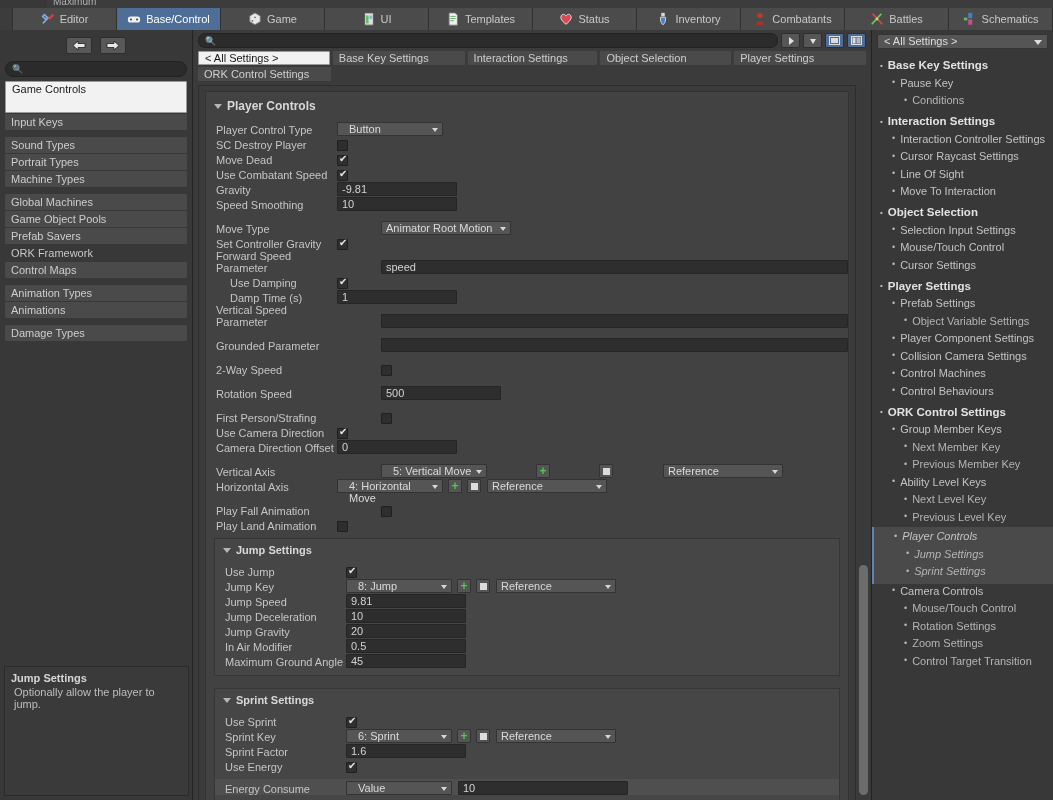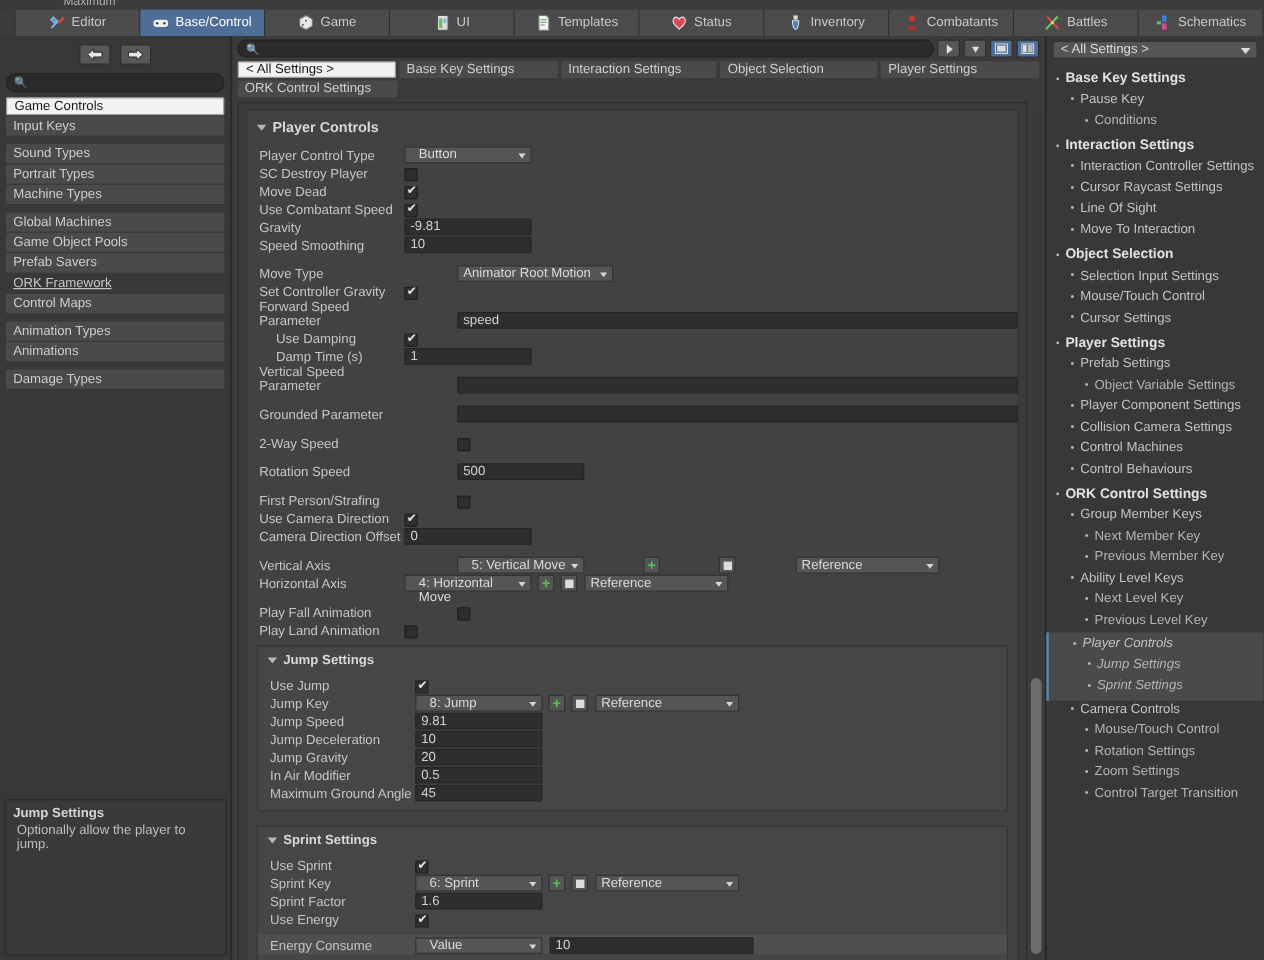--- a/index.html
+++ b/index.html
@@ -44,7 +44,7 @@
     height:16px;line-height:16px;padding-left:6px;margin-bottom:1px;
     background:#4a4a4a;color:#cdcdcd;font-size:11px;border-radius:1px;
   }
-  .litem.sel{background:#f2f2f2;color:#1a1a1a;border:1px solid #9a9a9a;height:15px;line-height:14px;}
+  .litem.sel{background:#f2f2f2;color:#1a1a1a;border:1px solid #9a9a9a;height:32px;line-height:14px;}
   .litem.plain{background:transparent;color:#c7c7c7;text-decoration:underline;}
   .gap{height:6px;}
   .helpbox{

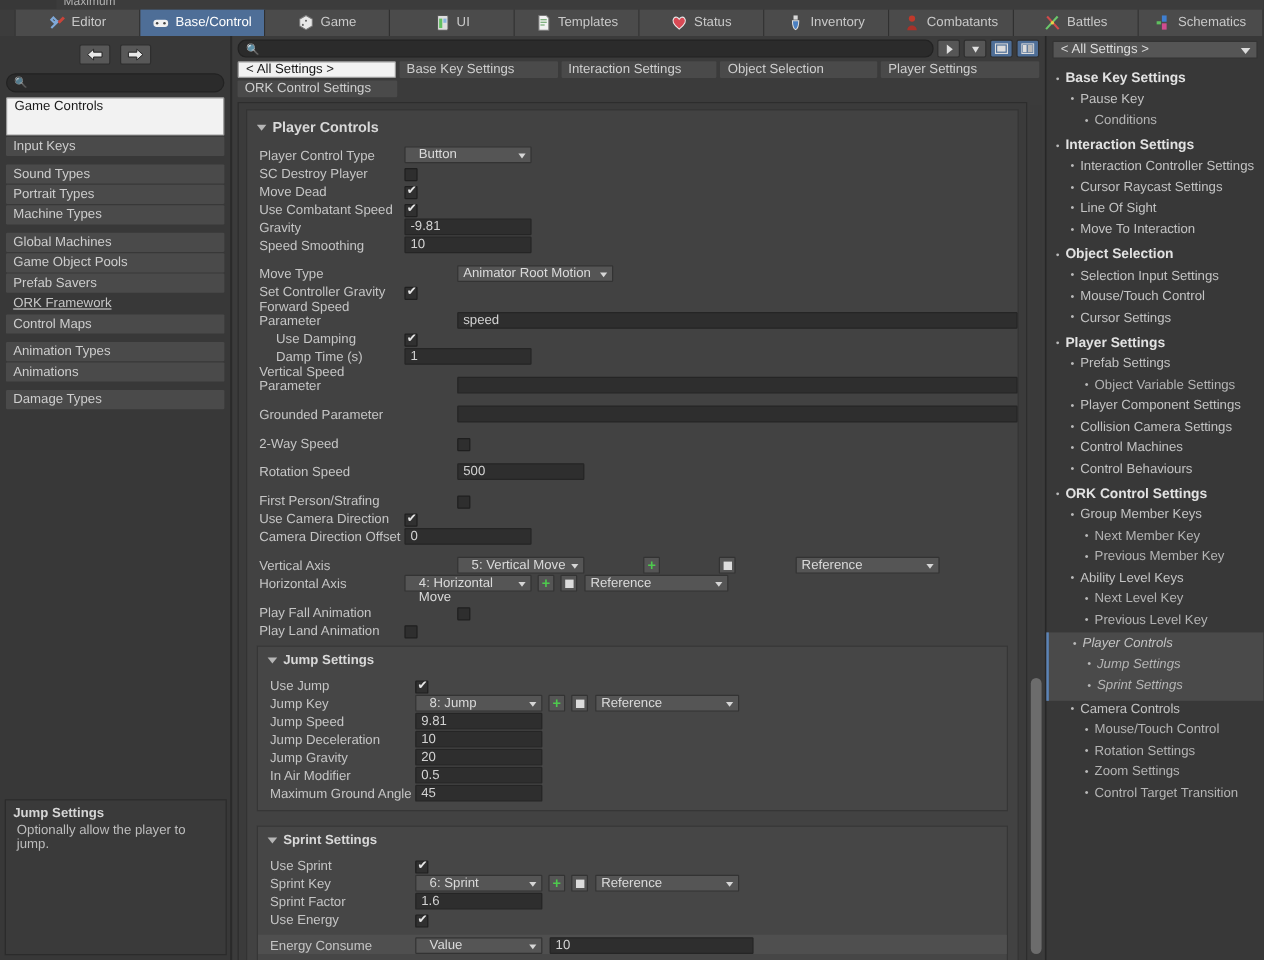--- a/index.html
+++ b/index.html
@@ -91,7 +91,7 @@
   .row .lbl.ind{padding-left:14px;width:121px;}
   .field{height:14px;background:#2e2e2e;border:1px solid #252525;color:#d2d2d2;font-size:11px;
          padding:0 4px;line-height:12px;border-radius:1px;}
-  .field.num{width:106px;}
+  .field.num{width:120px;}
   .field.wide{width:510px;}
   .dd{height:14px;background:#555;border:1px solid #333;color:#dadada;font-size:11px;
       padding:0 14px 0 4px;line-height:12px;border-radius:1px;position:relative;}

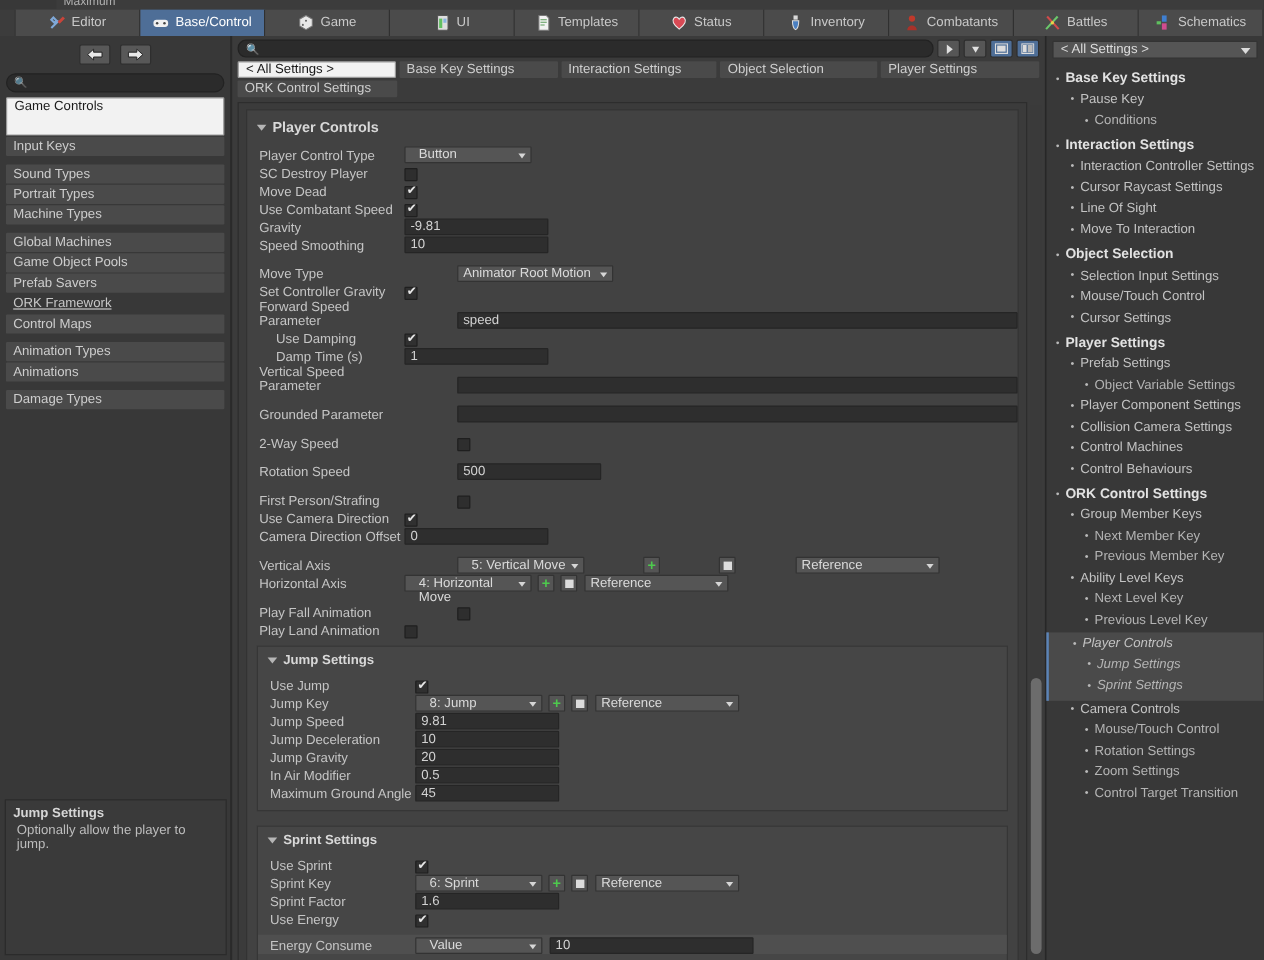--- a/index.html
+++ b/index.html
@@ -45,7 +45,7 @@
     background:#4a4a4a;color:#cdcdcd;font-size:11px;border-radius:1px;
   }
   .litem.sel{background:#f2f2f2;color:#1a1a1a;border:1px solid #9a9a9a;height:32px;line-height:14px;}
-  .litem.plain{background:transparent;color:#c7c7c7;text-decoration:underline;}
+  .litem.plain{background:transparent;color:#c7c7c7;}
   .gap{height:6px;}
   .helpbox{
     position:absolute;left:4px;top:636px;width:185px;height:130px;

